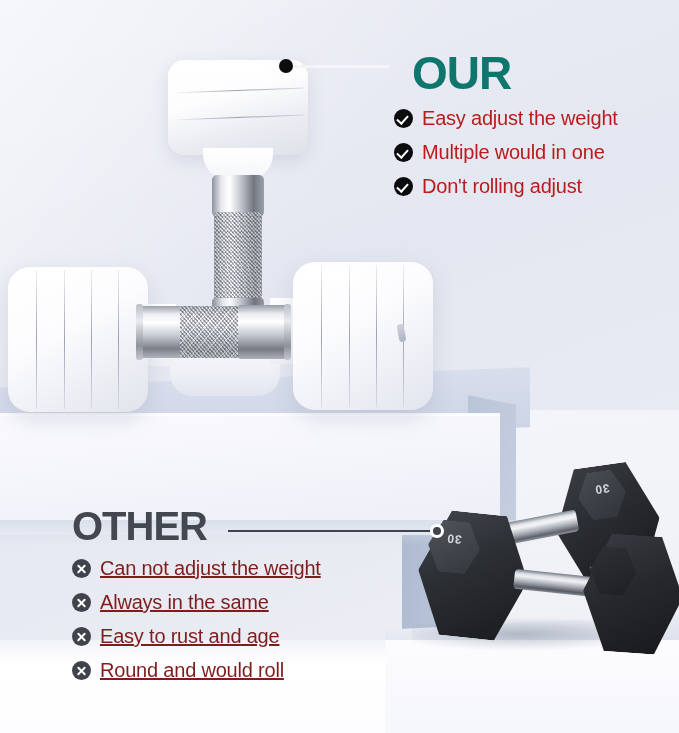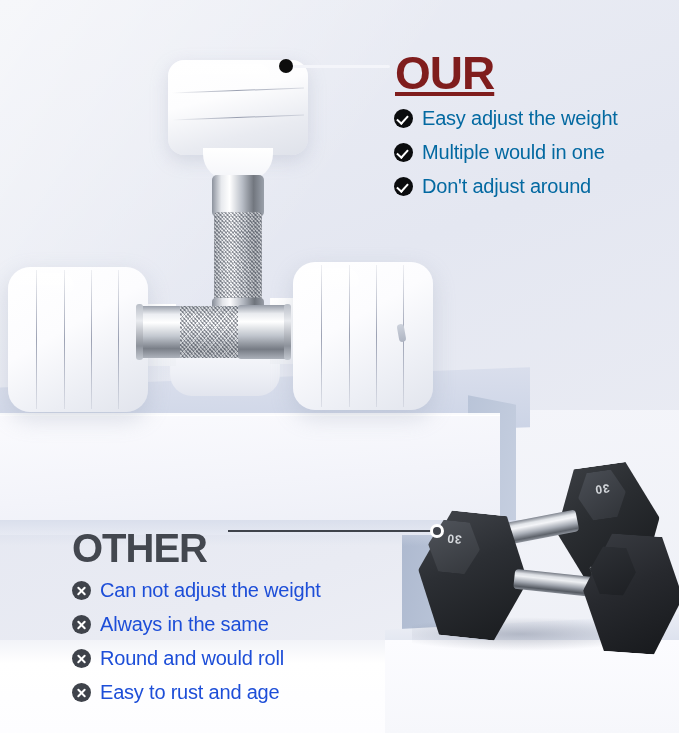--- a/index.html
+++ b/index.html
@@ -282,8 +282,8 @@
   
   .our-block{ position:absolute; left:394px; top:50px; width:285px; }
   .our-title{
-    font:700 46px "Liberation Sans",sans-serif; color:#7f1d1d;
-    letter-spacing:-1px; line-height:46px; margin-left:1px;text-decoration:underline;
+    font:700 46px "Liberation Sans",sans-serif; color:#0f766e;
+    letter-spacing:-1px; line-height:46px; margin-left:18px;
   }
   .our-list{ margin-top:8px; }
   .li{ display:flex; align-items:flex-start; margin-bottom:6px; }

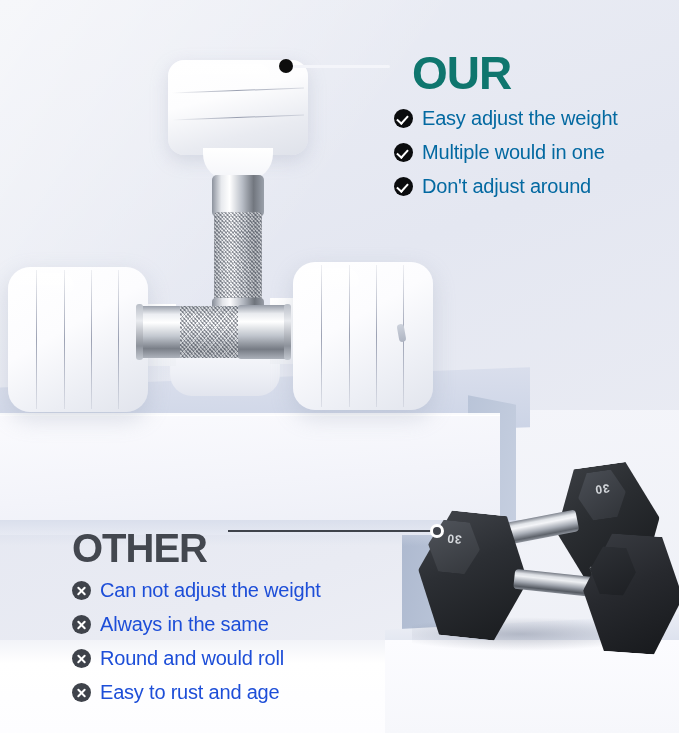--- a/index.html
+++ b/index.html
@@ -288,7 +288,7 @@
   .our-list{ margin-top:8px; }
   .li{ display:flex; align-items:flex-start; margin-bottom:6px; }
   .li-txt{
-    font:400 20px "Liberation Sans",sans-serif; color:#0369a1;
+    font:400 20px "Liberation Sans",sans-serif; color:#b91c1c;
     line-height:28px; letter-spacing:-.2px;
   }
 

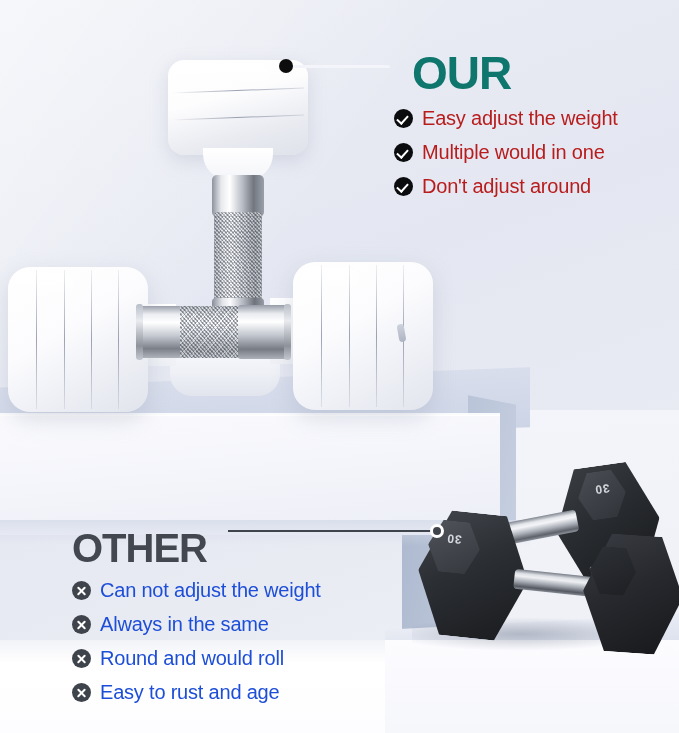--- a/index.html
+++ b/index.html
@@ -416,7 +416,7 @@
       </div>
       <div class="li">
         <span class="badge ok"></span>
-        <span class="li-wrap"><span class="li-txt">Don't adjust around</span></span>
+        <span class="li-wrap"><span class="li-txt">Don't rolling adjust</span></span>
       </div>
     </div>
   </div>

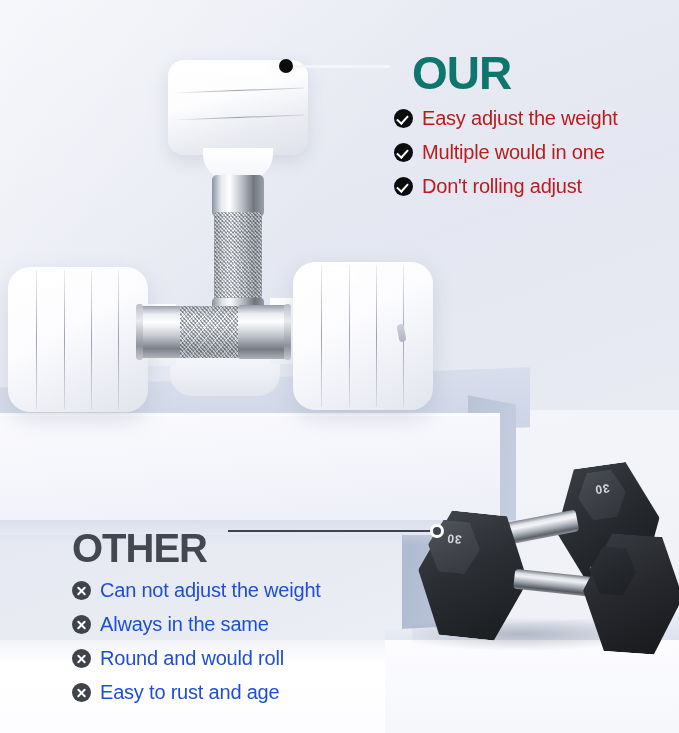--- a/index.html
+++ b/index.html
@@ -312,7 +312,7 @@
 
   .li-wrap{ max-width:258px; }
 
-  .other-block{ position:absolute; left:72px; top:505px; width:330px;margin-top:22px; }
+  .other-block{ position:absolute; left:72px; top:505px; width:330px; }
   .other-title{
     font:700 40px "Liberation Sans",sans-serif; color:#43474f;
     letter-spacing:-1px; line-height:42px;

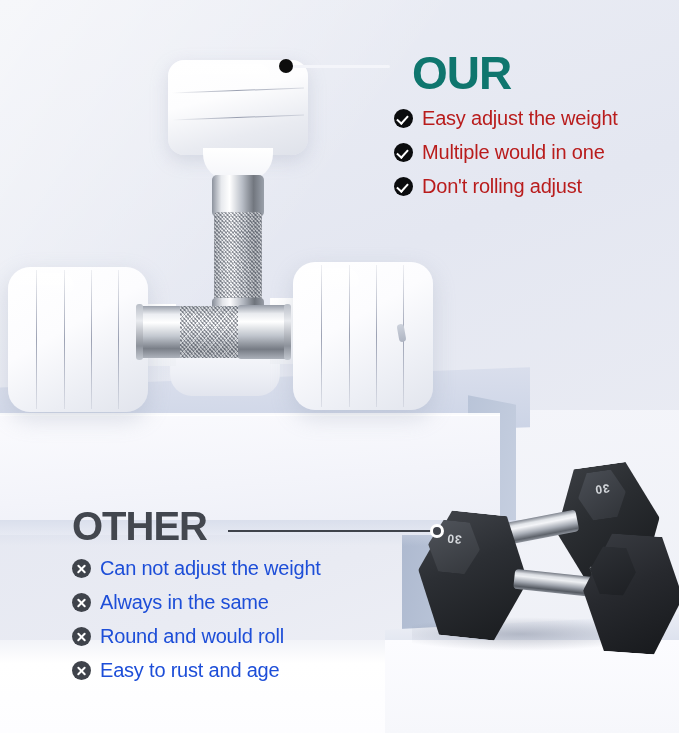--- a/index.html
+++ b/index.html
@@ -318,7 +318,7 @@
     letter-spacing:-1px; line-height:42px;
   }
   .other-list{ margin-top:7px; }
-  .other-list .li-txt{ color:#1d4ed8; font-size:20px; }
+  .other-list .li-txt{ color:#7f1d1d; font-size:20px;text-decoration:underline; }
 </style>
 </head>
 <body>

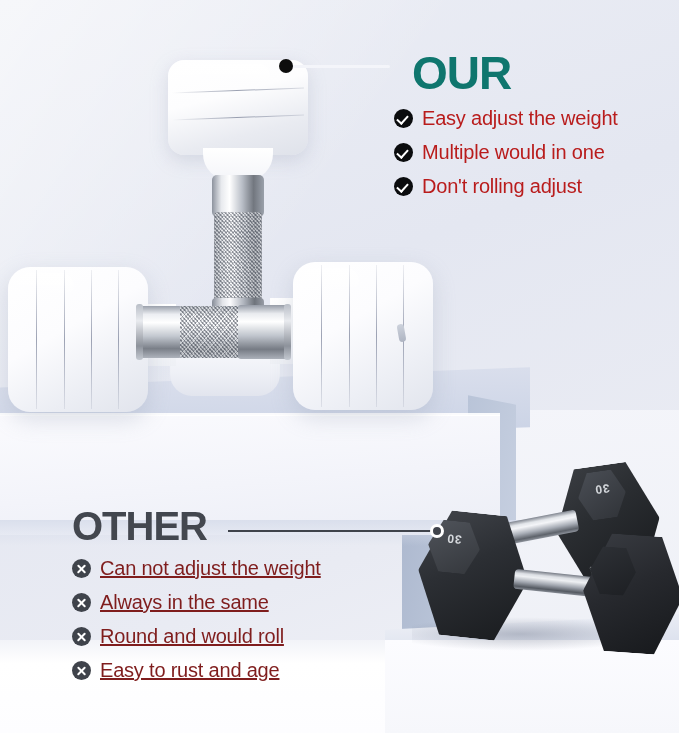--- a/index.html
+++ b/index.html
@@ -434,12 +434,12 @@
       </div>
       <div class="li">
         <span class="badge no"></span>
+        <span class="li-wrap"><span class="li-txt">Easy to rust and age</span></span>
+      </div>
+      <div class="li">
+        <span class="badge no"></span>
         <span class="li-wrap"><span class="li-txt">Round and would roll</span></span>
       </div>
-      <div class="li">
-        <span class="badge no"></span>
-        <span class="li-wrap"><span class="li-txt">Easy to rust and age</span></span>
-      </div>
     </div>
   </div>
 

